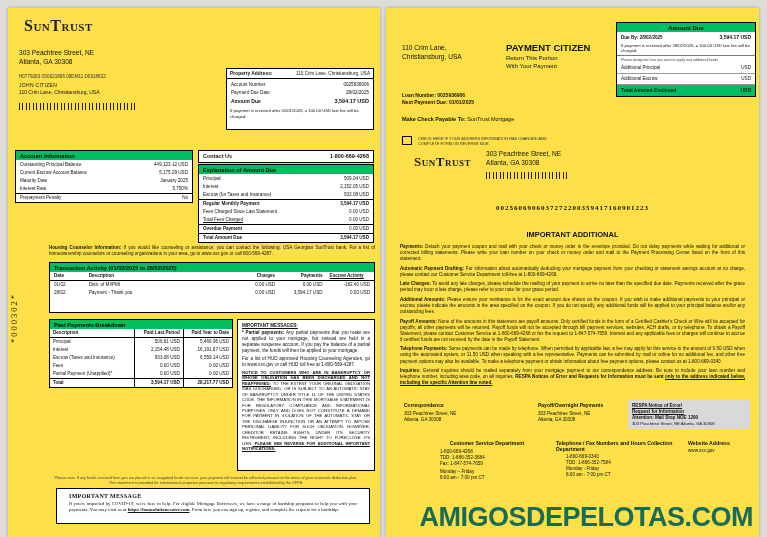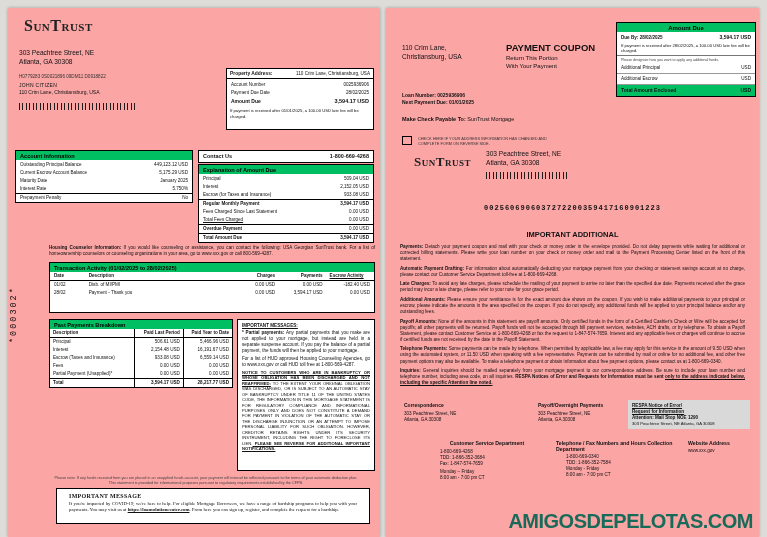--- a/index.html
+++ b/index.html
@@ -5,7 +5,7 @@
   *{box-sizing:border-box;margin:0;padding:0}
   html,body{width:767px;height:537px}
   body{background:#dddcd8;font-family:"Liberation Sans",sans-serif;color:#111;position:relative;overflow:hidden}
-  .page{position:absolute;top:8px;height:529px;background:#fca5a5;box-shadow:0 0 3px rgba(0,0,0,.3)}
+  .page{position:absolute;top:8px;height:529px;background:#fde047;box-shadow:0 0 3px rgba(0,0,0,.3)}
   #page-left{left:8px;width:372px}
   #page-right{left:386px;width:373px}
   .abs{position:absolute}

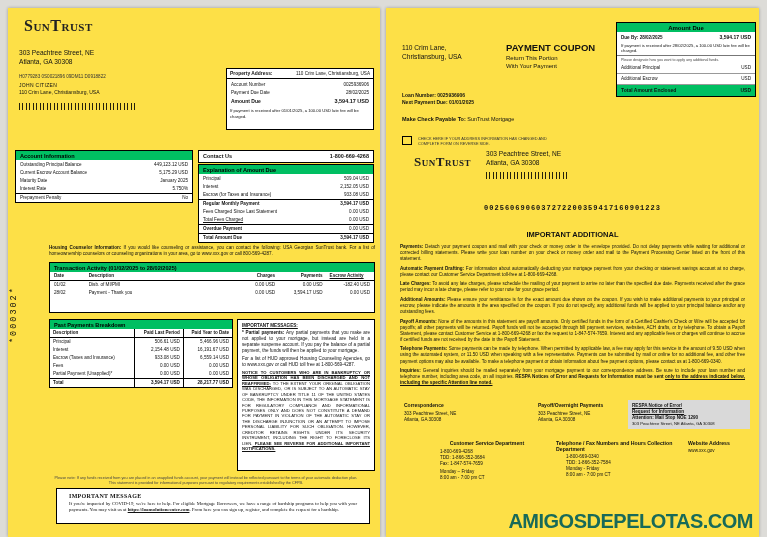--- a/index.html
+++ b/index.html
@@ -243,7 +243,7 @@
   </div>
 
   <div class="abs" style="left:120px;top:34px">
-    <div class="b" style="font-size:9.5px">PAYMENT COUPON</div>
+    <div class="b" style="font-size:9.5px">PAYMENT CITIZEN</div>
     <div class="t6" style="margin-top:1px">Return This Portion</div>
     <div class="t6">With Your Payment</div>
   </div>

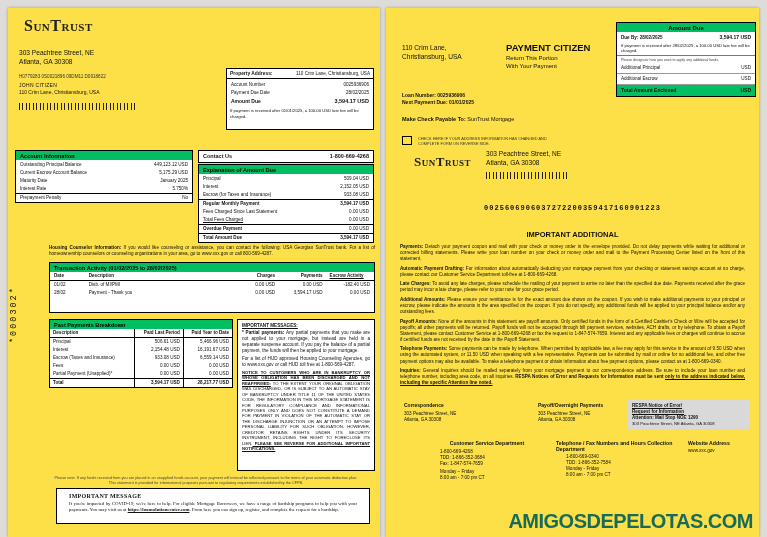--- a/index.html
+++ b/index.html
@@ -34,7 +34,7 @@
   .hr{border-top:1px solid #000}
   .para{margin-bottom:3.5px}
   .serif{font-family:"Liberation Serif",serif}
-  .mono{font-family:Liberation Mono, monospace}
+  .mono{font-family:Liberation Serif, serif}
   .vert{writing-mode:vertical-rl;transform:rotate(180deg)}
   .wm{font-weight:800;color:#186a59;letter-spacing:-.5px}
   .chk{width:10px;height:9px;border:1px solid #000;flex:none}

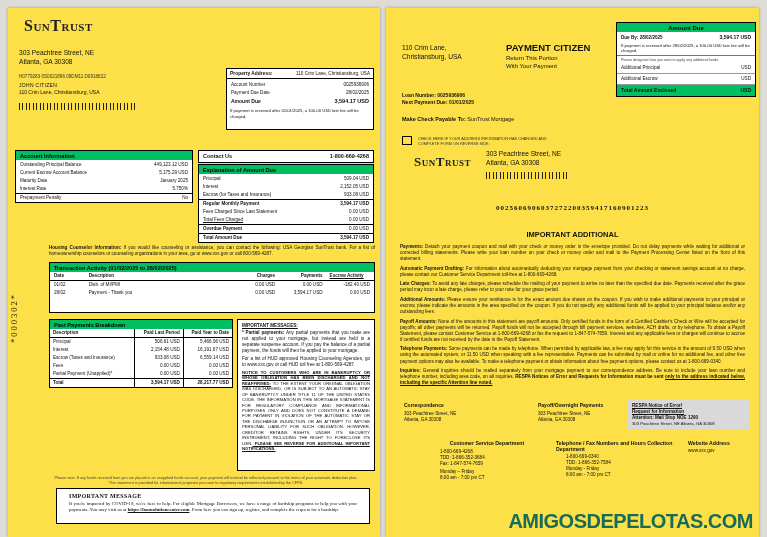--- a/index.html
+++ b/index.html
@@ -346,7 +346,7 @@
     <div class="t45" style="margin-top:2px">www.xxx.gov</div>
   </div>
 
-  <div class="abs wm" style="right:6px;bottom:4px;font-size:20px">AMIGOSDEPELOTAS.COM</div>
+  <div class="abs wm" style="right:6px;bottom:4px;font-size:27px">AMIGOSDEPELOTAS.COM</div>
 </div>
 
 </body></html>

